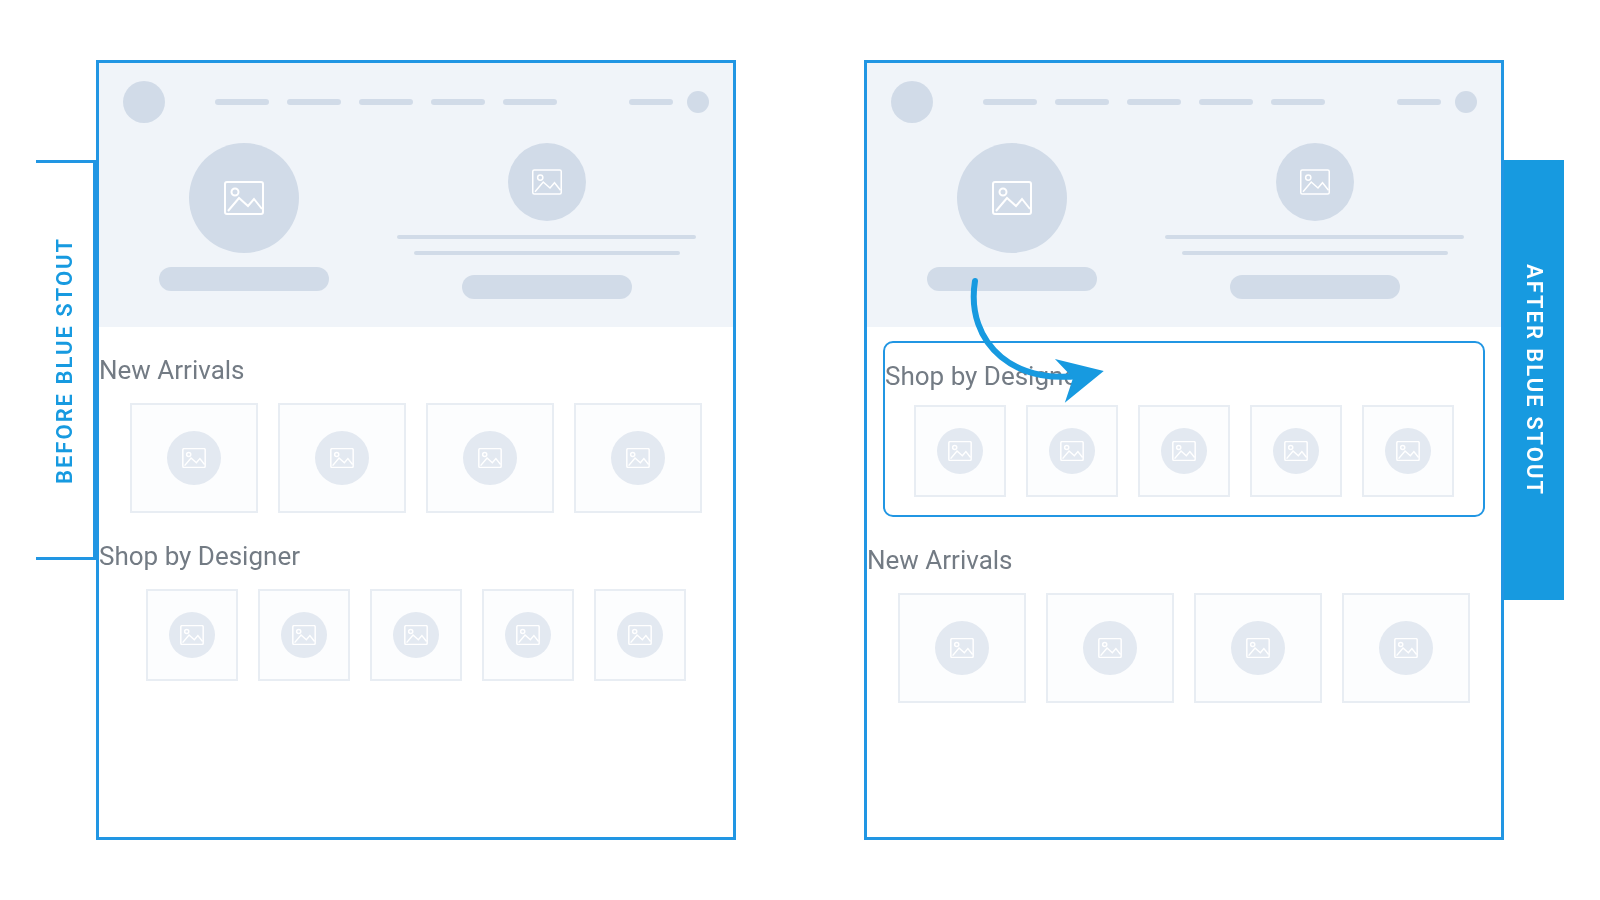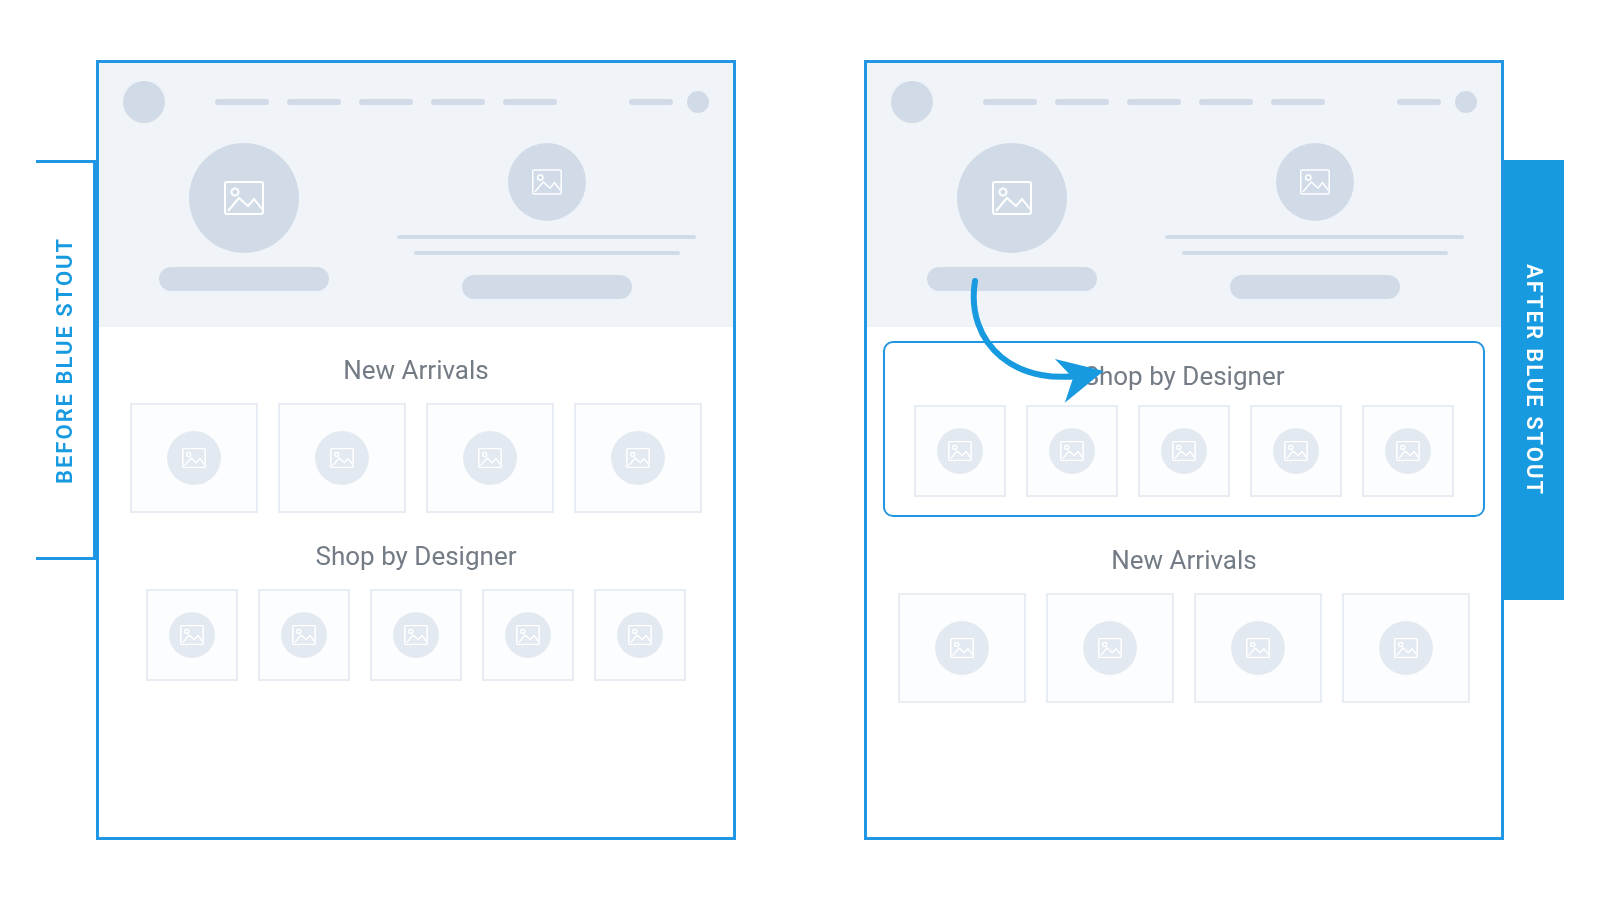--- a/index.html
+++ b/index.html
@@ -125,7 +125,6 @@
   .hero-col .lines { width:100%; display:flex; flex-direction:column; align-items:center; gap:12px; margin-bottom:6px;}
 
   .section-title {
-    text-align: center;
     color: var(--grey-text);
     font-size: 26px;
     font-weight: 400;

